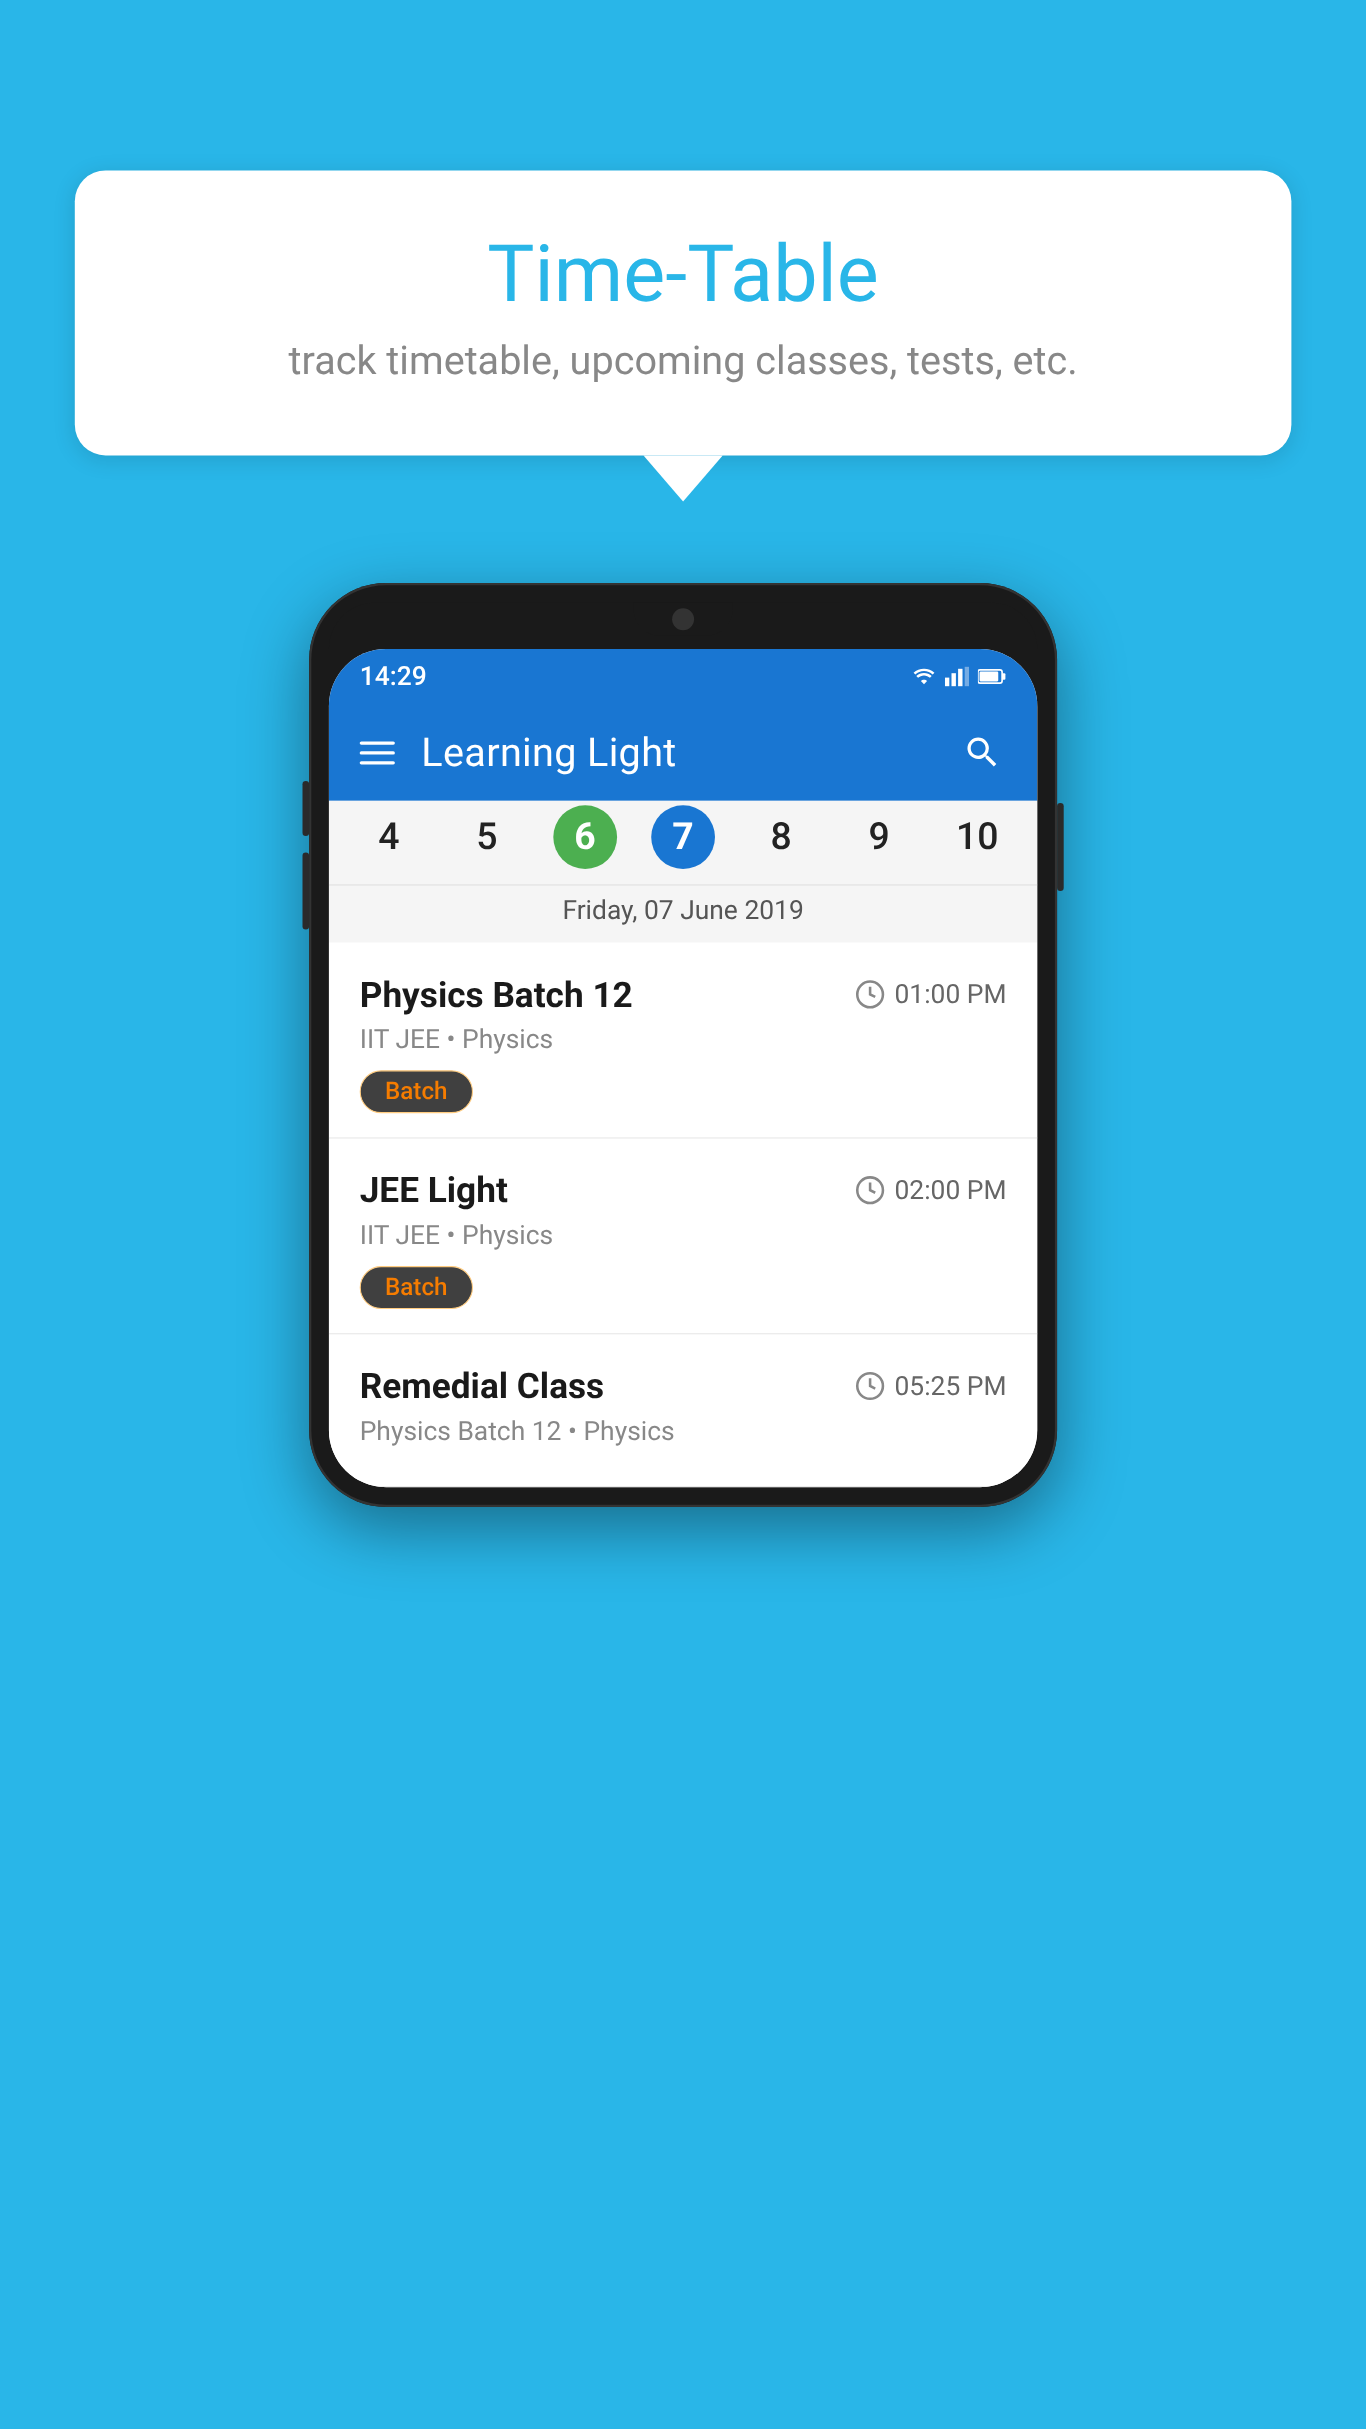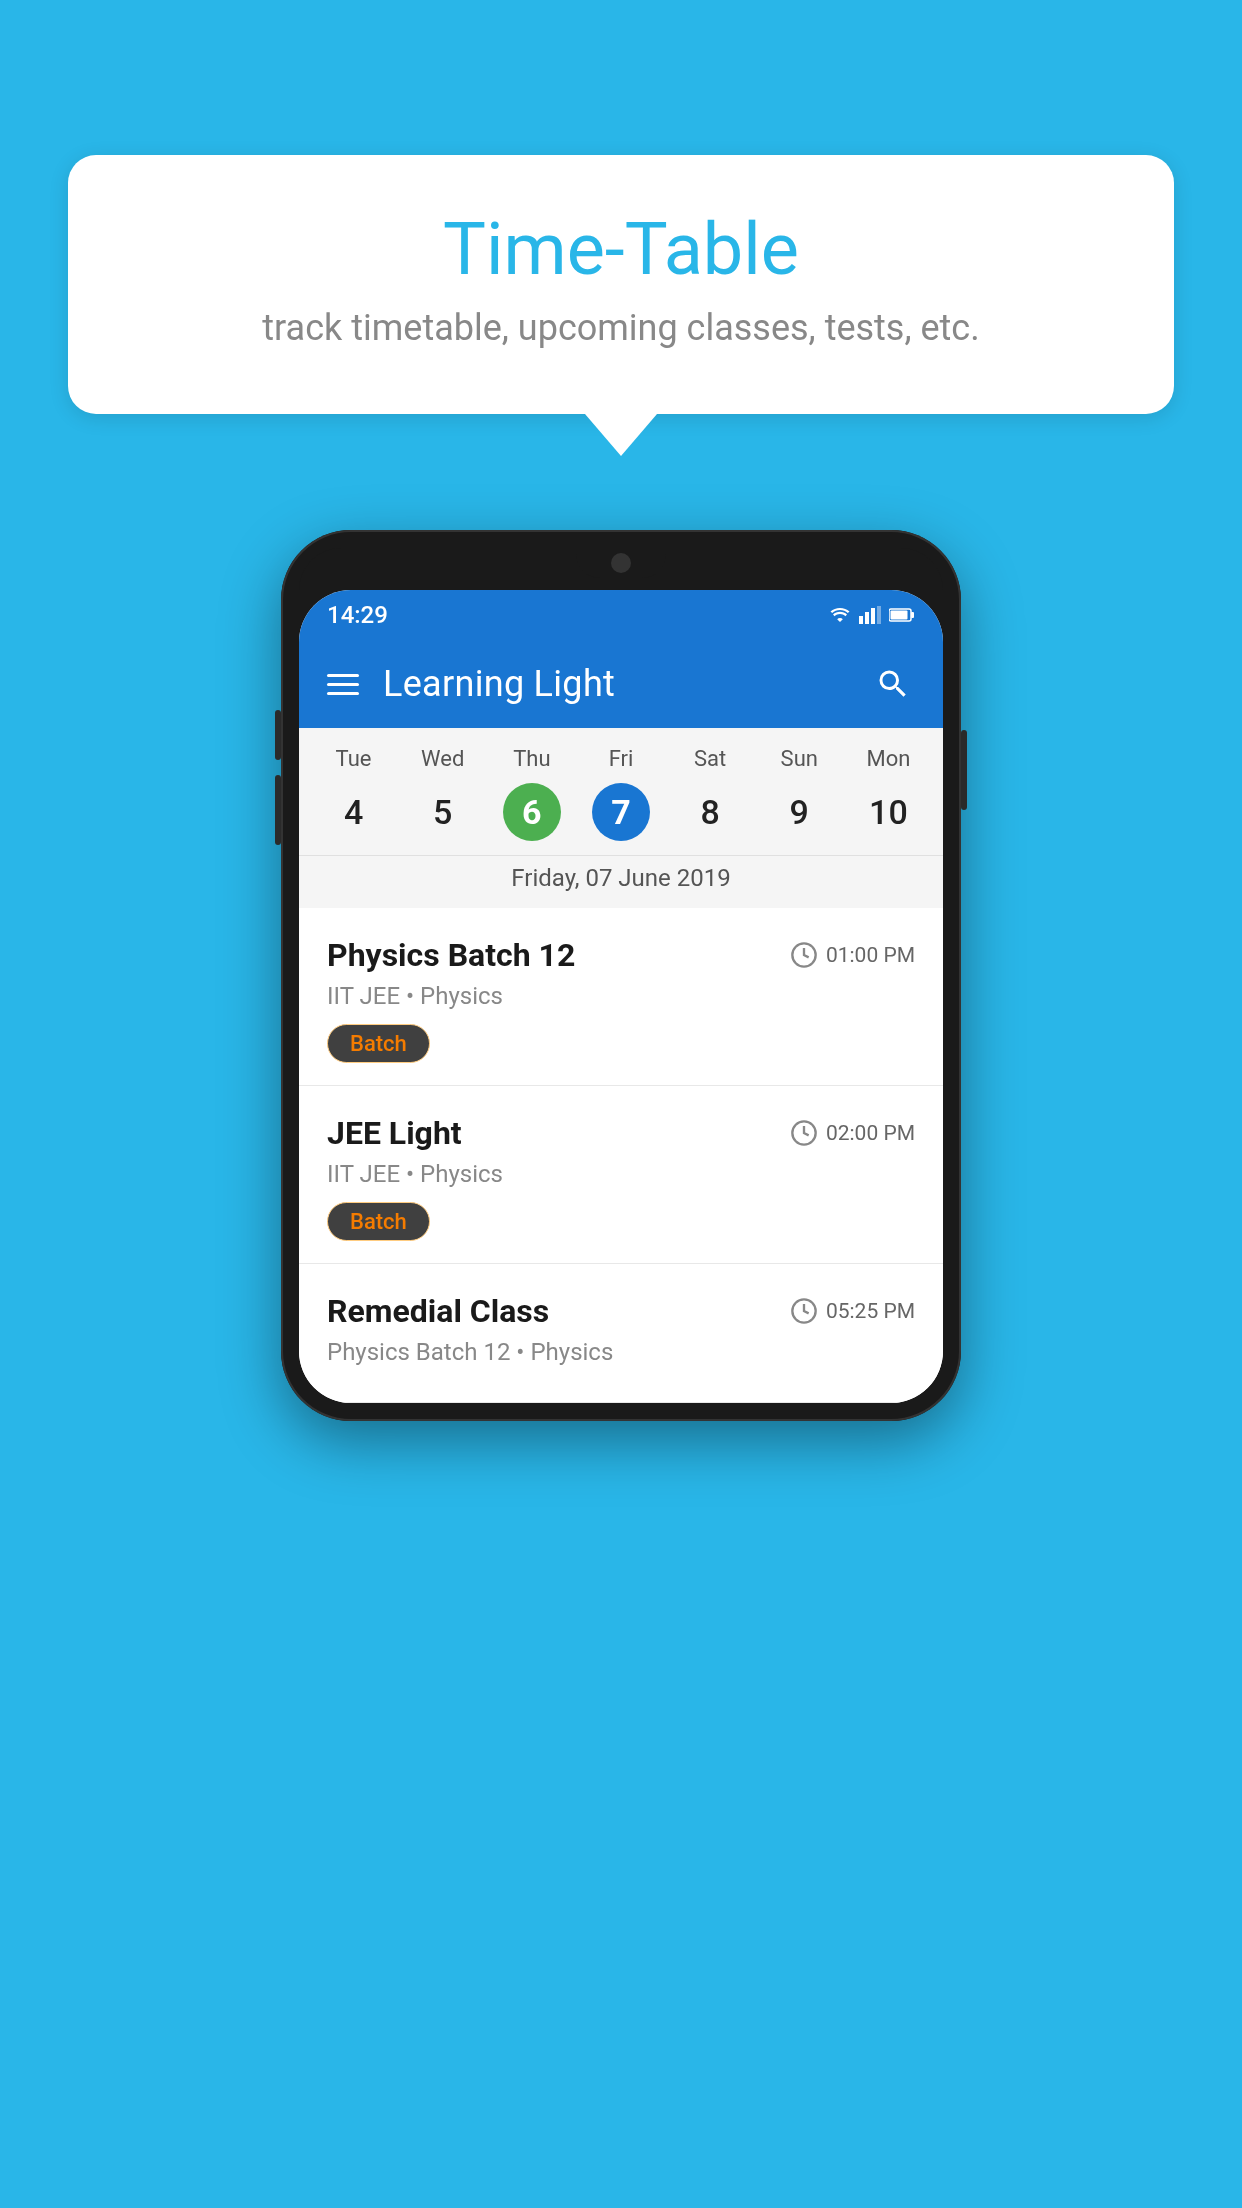--- a/index.html
+++ b/index.html
@@ -392,15 +392,6 @@
       </div>
 
       <div class="calendar-strip">
-        <div class="day-labels" id="day-labels-container">
-            <div class="day-label">Tue</div>
-            <div class="day-label">Wed</div>
-            <div class="day-label">Thu</div>
-            <div class="day-label">Fri</div>
-            <div class="day-label">Sat</div>
-            <div class="day-label">Sun</div>
-            <div class="day-label">Mon</div>
-          </div>
         <div class="day-numbers" id="day-numbers-container">
             <div class="day-num">4</div>
             <div class="day-num">5</div>

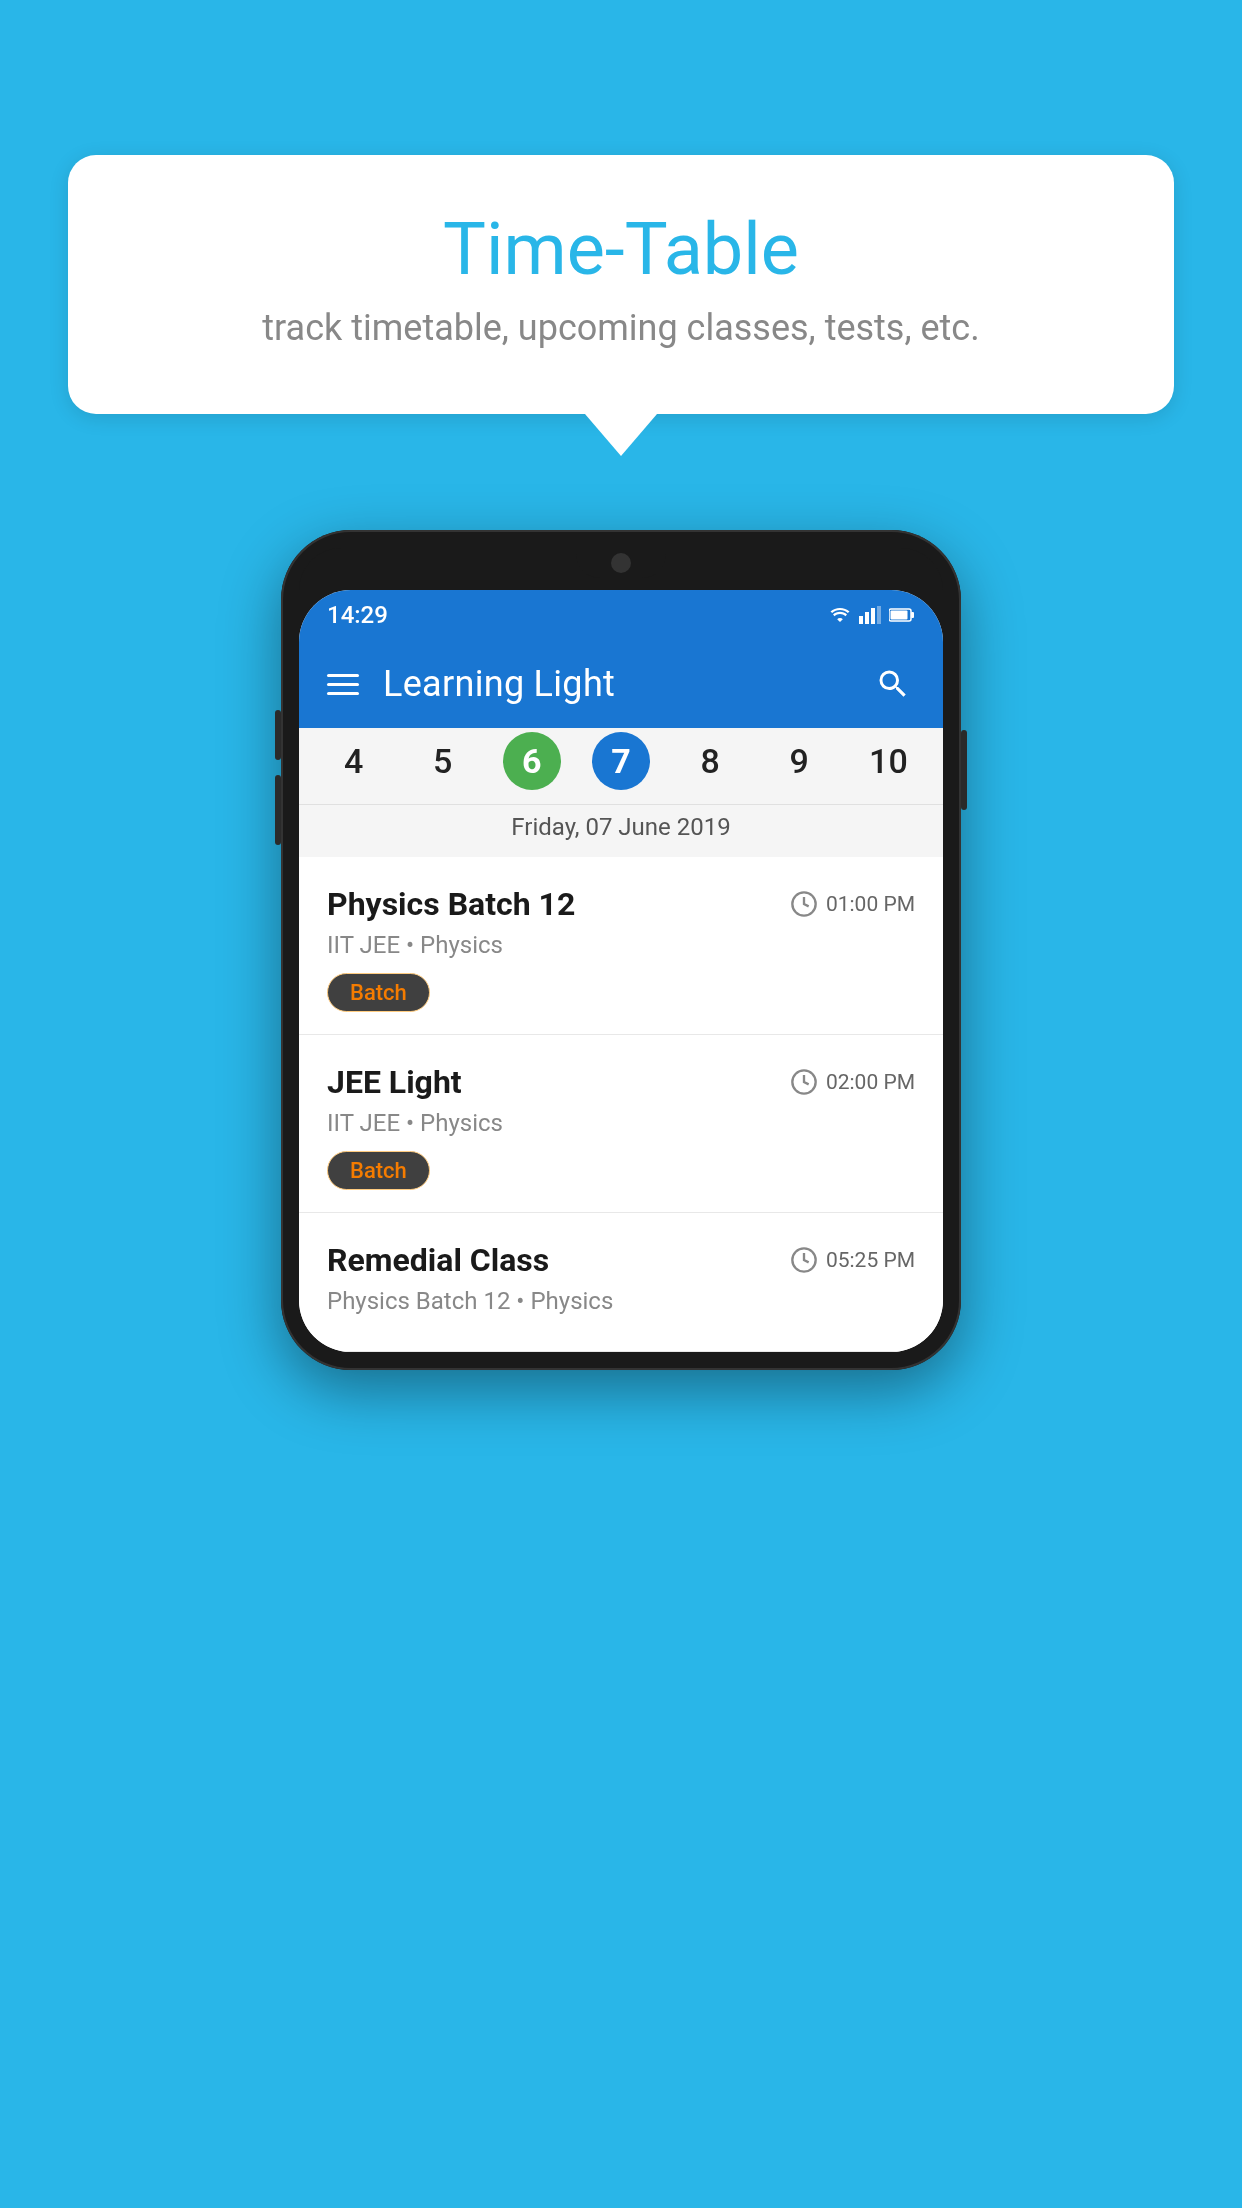--- a/index.html
+++ b/index.html
@@ -276,7 +276,7 @@
       align-items: center;
       gap: 8px;
       color: #666;
-      font-size: 21px;
+      font-size: 24px;
     }
 
     .clock-icon {

